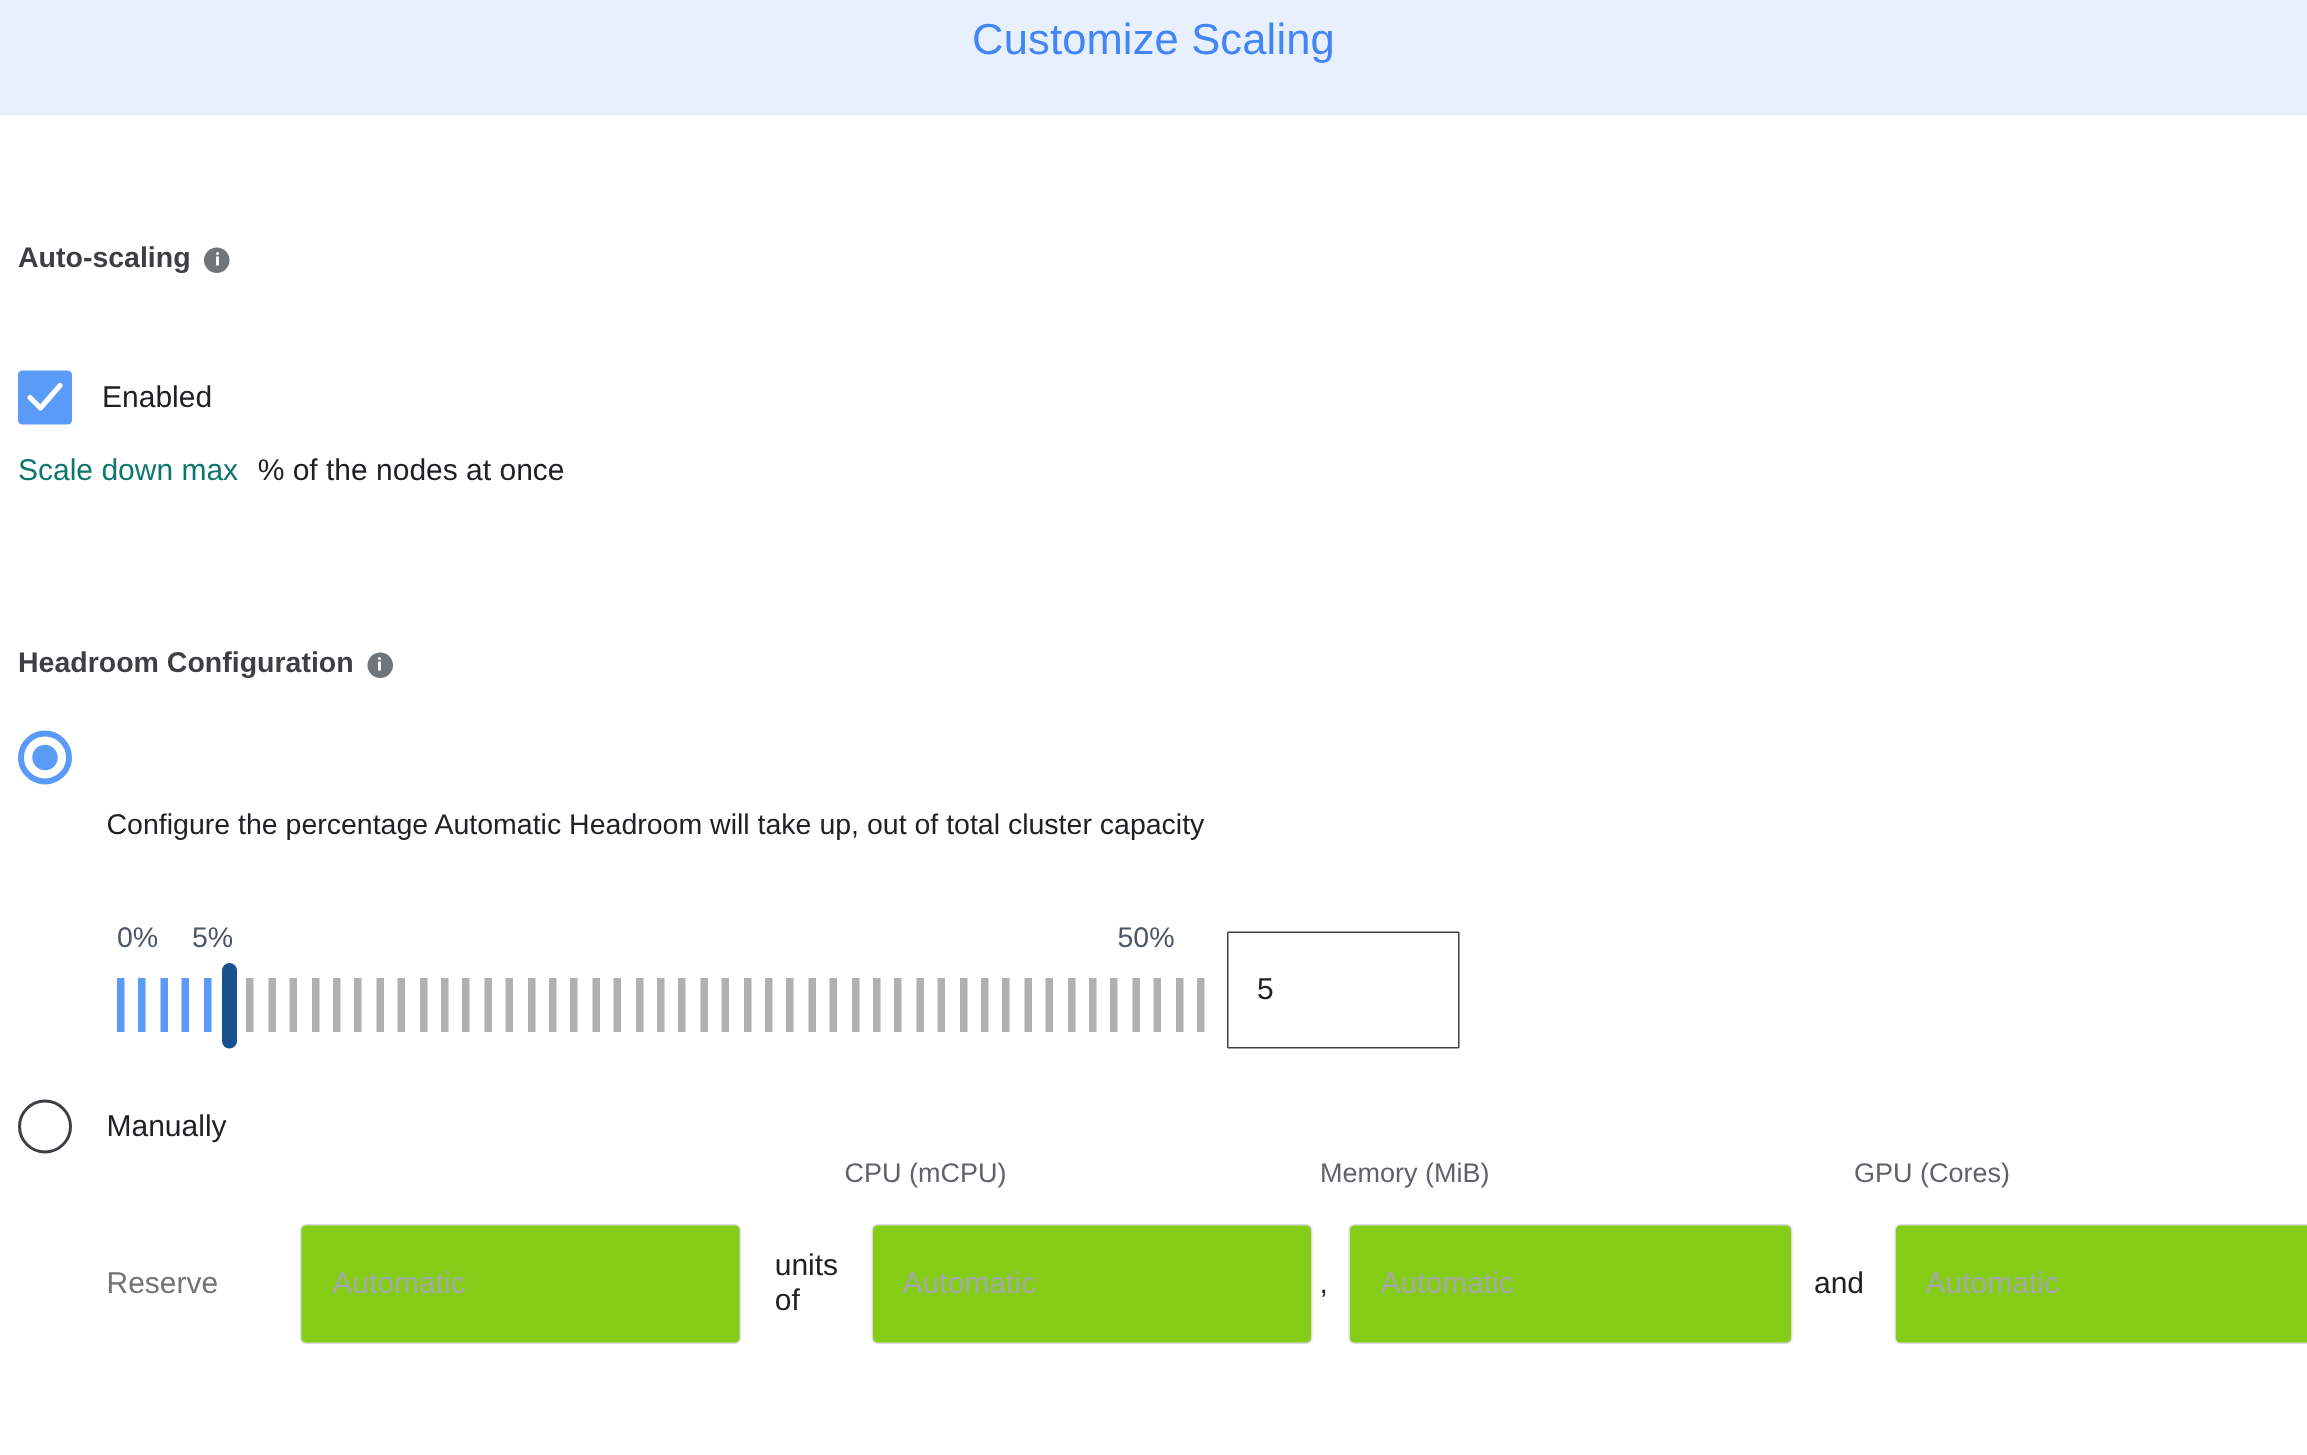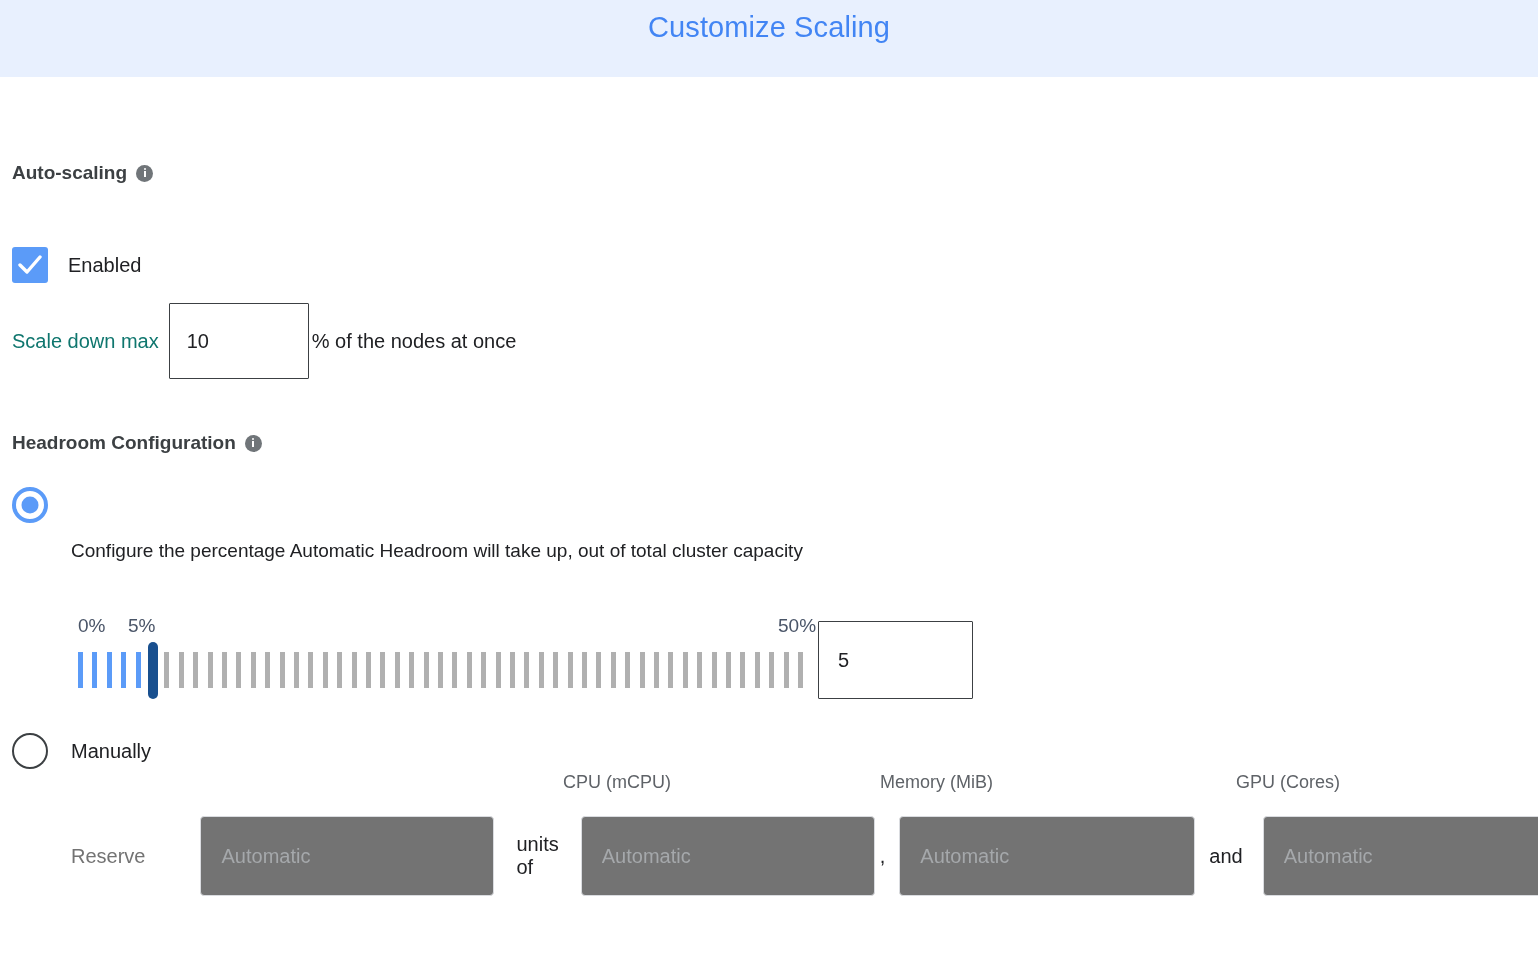--- a/index.html
+++ b/index.html
@@ -294,7 +294,6 @@
 
   <div class="scaledown-row">
     <span class="scaledown-label">Scale down max</span>
-    <input class="scaledown-input" type="text" value="10" style="">
     <span class="scaledown-suffix">% of the nodes at once</span>
   </div>
 

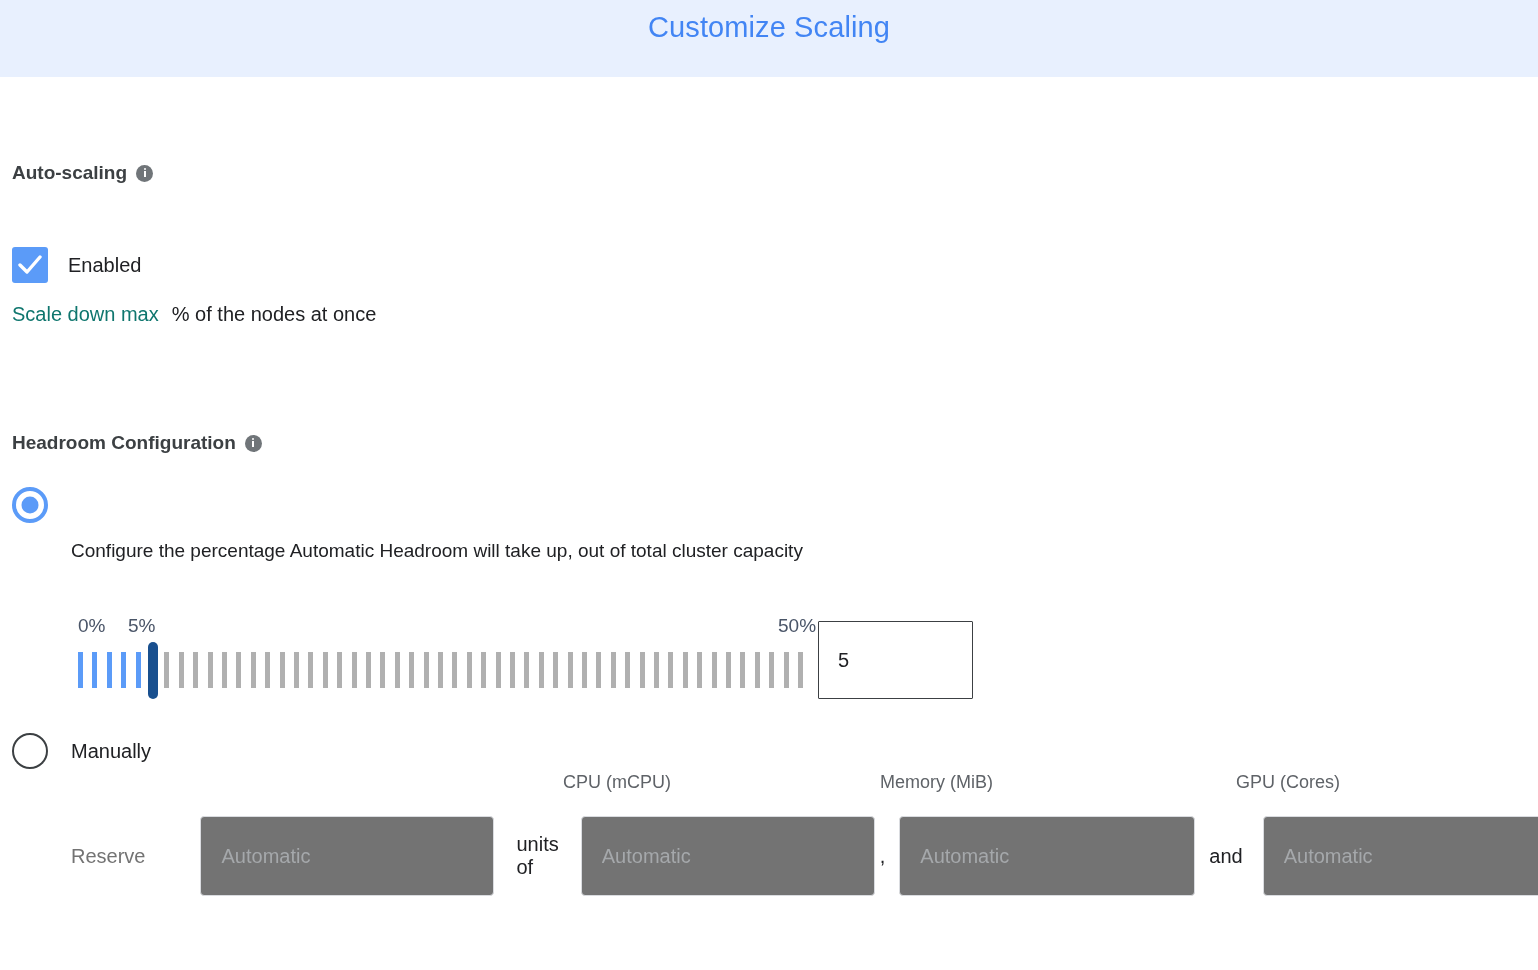--- a/index.html
+++ b/index.html
@@ -172,7 +172,7 @@
   }
   .lbl-0   { left: 78px;  top: 18px; }
   .lbl-5   { left: 128px; top: 18px; }
-  .lbl-50  { left: 778px; top: 18px; }
+  .lbl-50  { left: 745px; top: 18px; }
 
   .slider-track {
     position: absolute;

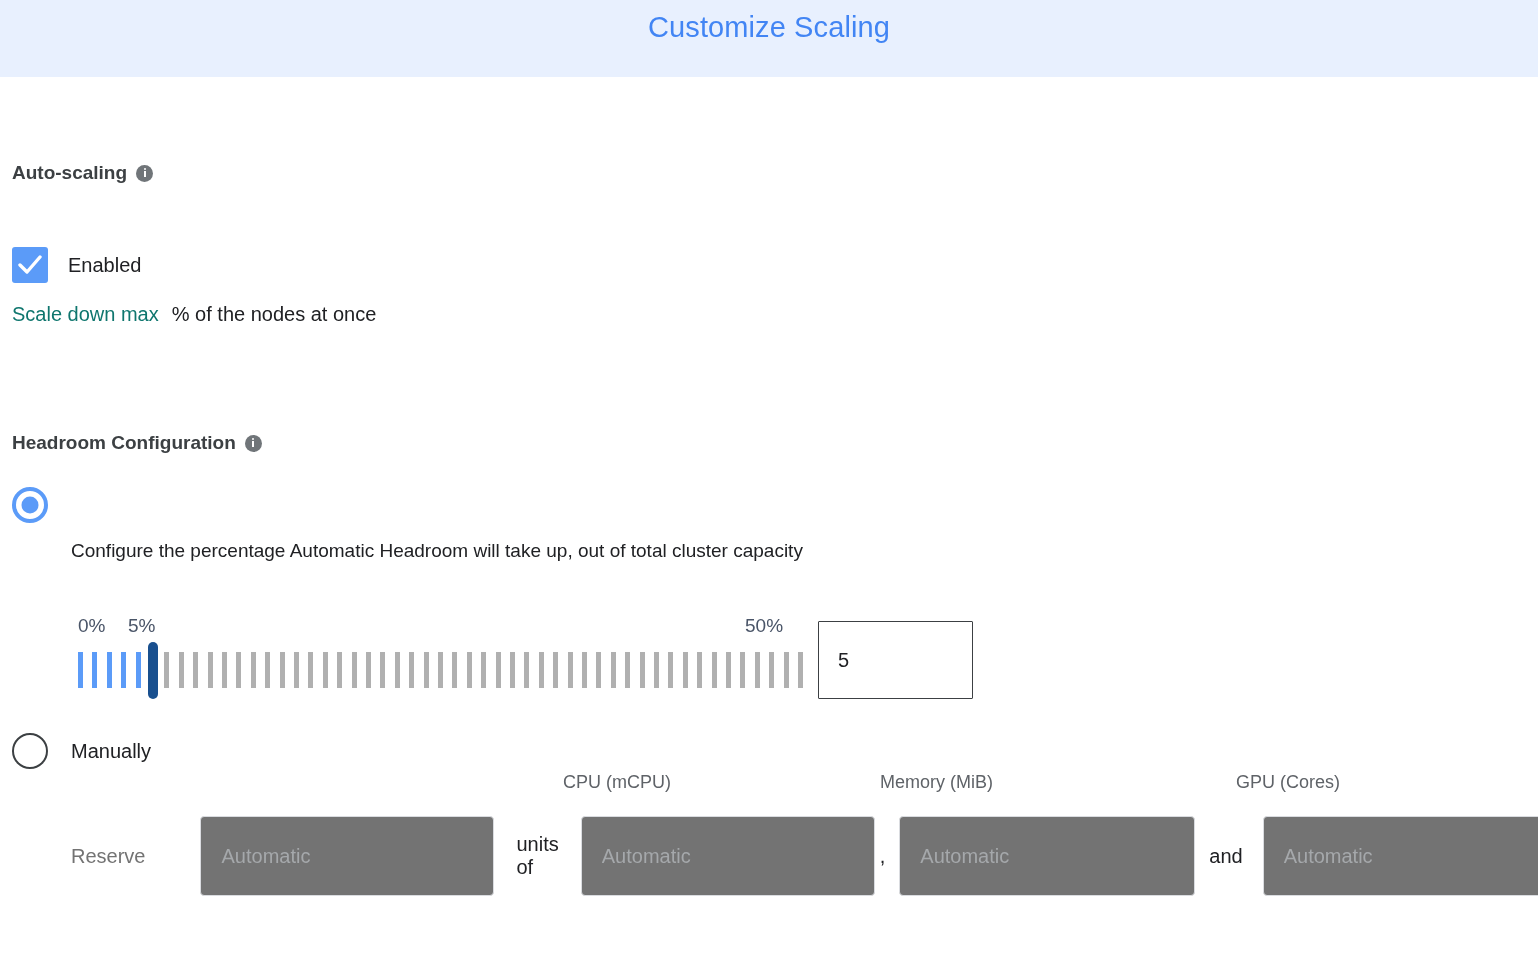--- a/index.html
+++ b/index.html
@@ -251,7 +251,7 @@
   .txtfield {
     height: 80px;
     border: 1.2px solid #dadce0;
-    background: #737373;
+    background: #84cc16;
     box-sizing: border-box;
     font-family: "Liberation Sans", sans-serif;
     font-size: 20px;

